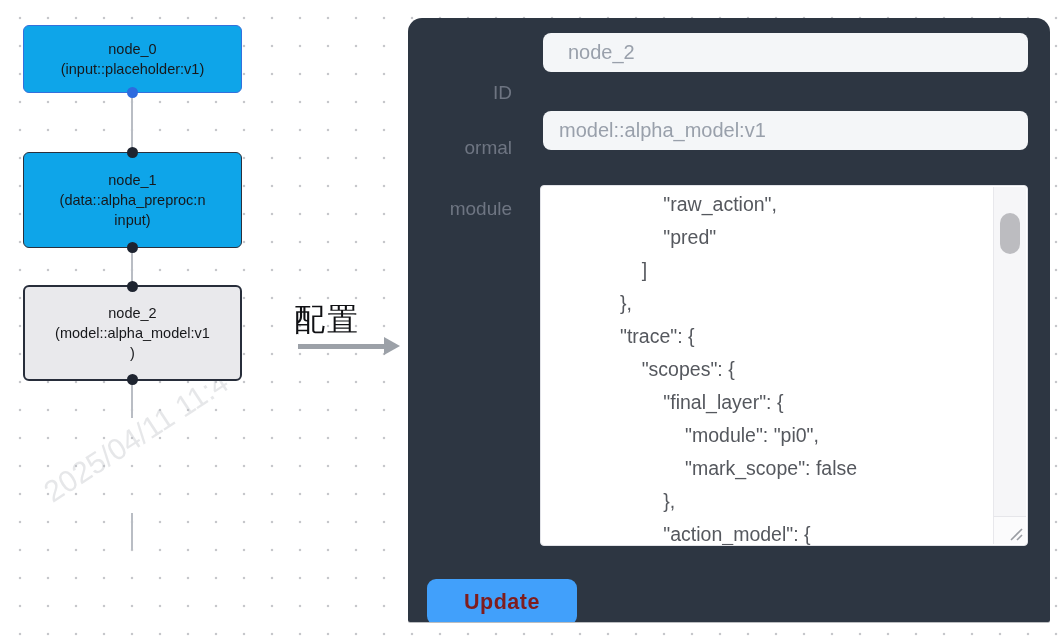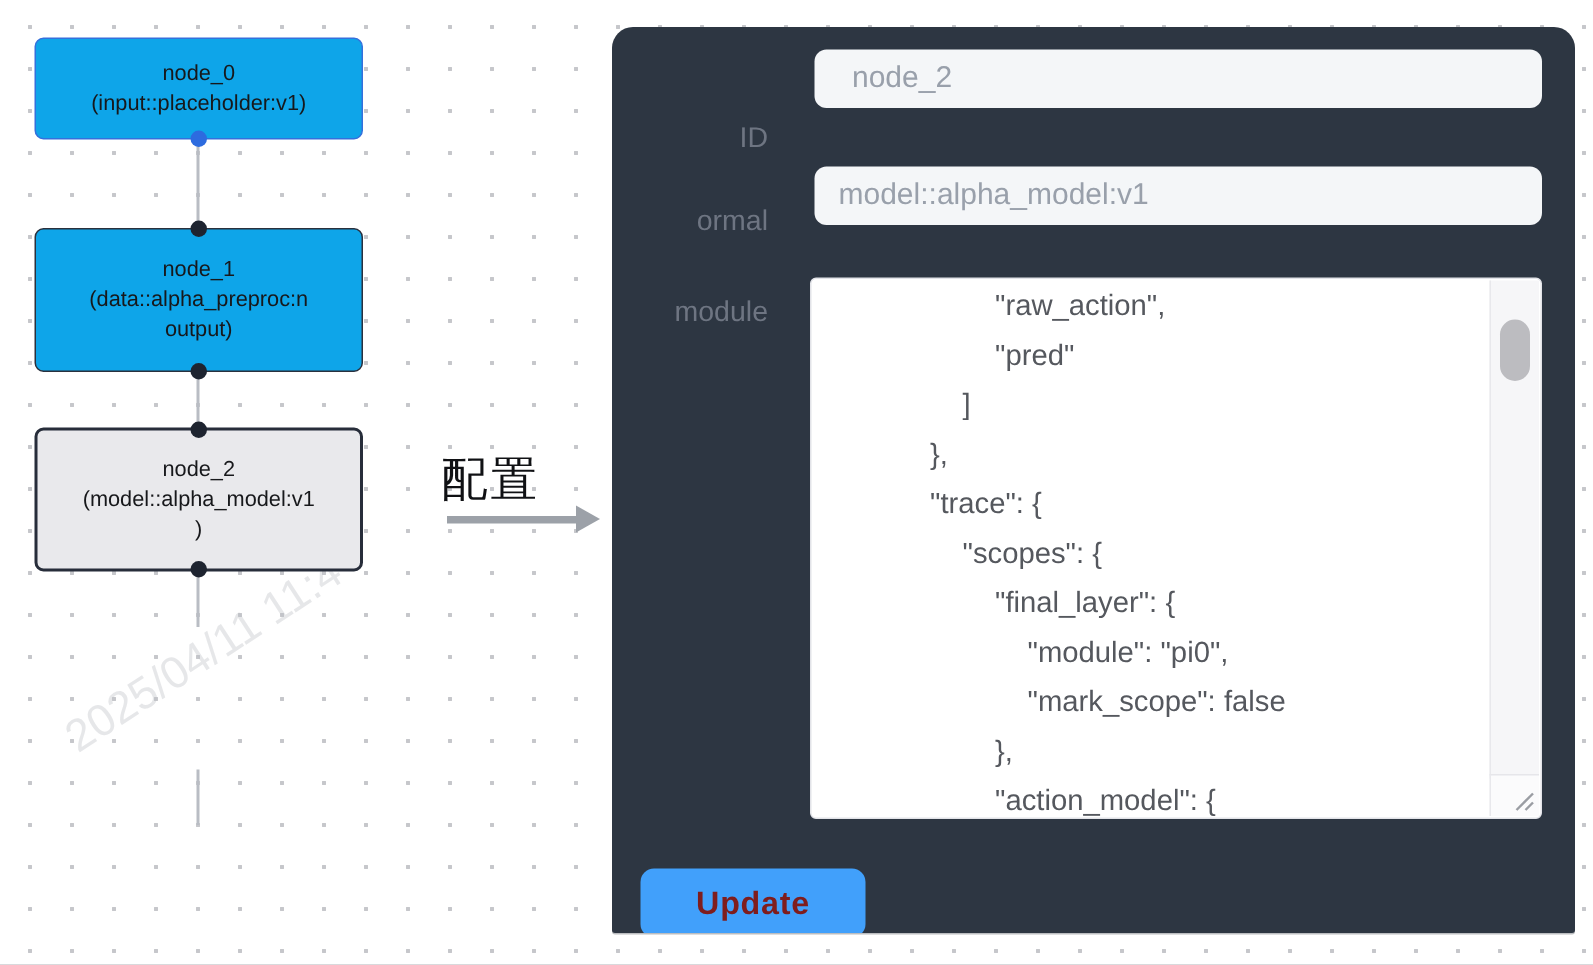--- a/index.html
+++ b/index.html
@@ -83,7 +83,7 @@
   <div class="node" style="top:152px;height:96px;">
     <div class="ntext">node_1
 (data::alpha_preproc:n
-output)</div>
+input)</div>
     <div class="port top"></div>
     <div class="port bottom"></div>
   </div>

